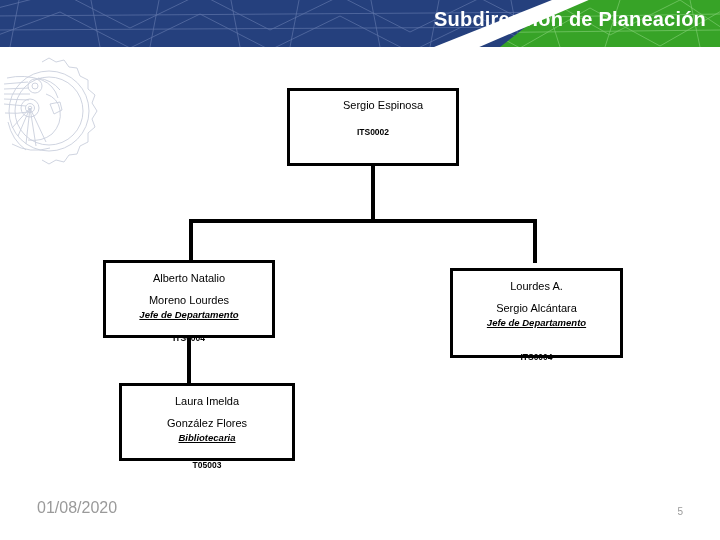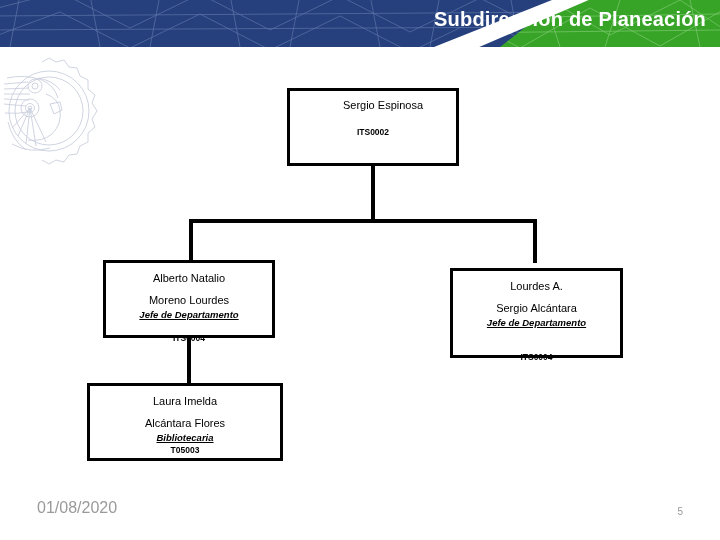--- a/index.html
+++ b/index.html
@@ -94,7 +94,7 @@
   #node-right .name { margin-top: 9px; }
   #node-right .code { margin-top: 23px; }
 
-  #node-lib       { left: 87px; top: 383px; width: 196px; height: 78px; }
+  #node-lib       { left: 119px; top: 383px; width: 176px; height: 78px; }
   #node-lib .name { margin-top: 9px; }
   #node-lib .code { margin-top: 1px; }
 

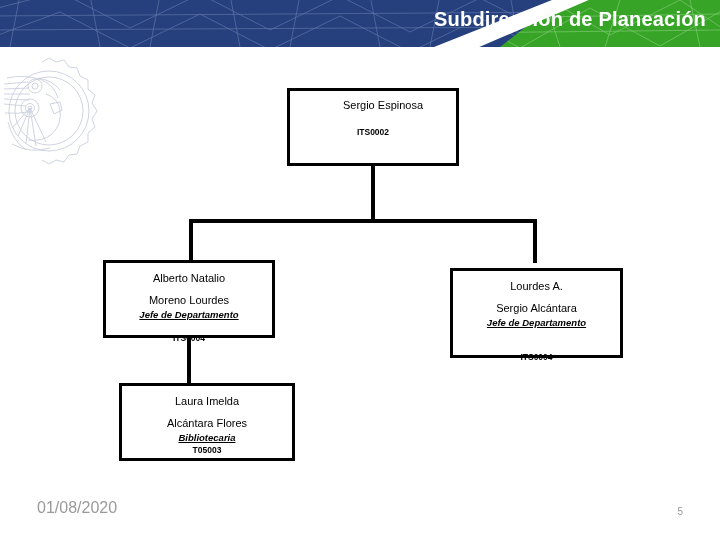--- a/index.html
+++ b/index.html
@@ -221,7 +221,7 @@
 
   <div class="node" id="node-lib">
     <div class="name">Laura Imelda</div>
-    <div class="name">Alcántara Flores</div>
+    <div class="name">González Flores</div>
     <div class="role">Bibliotecaria</div>
     <div class="code">T05003</div>
   </div>

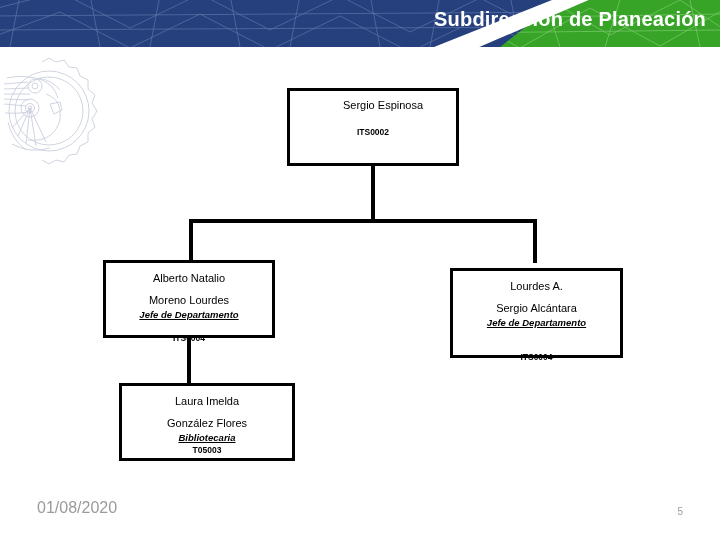--- a/index.html
+++ b/index.html
@@ -96,7 +96,7 @@
 
   #node-lib       { left: 119px; top: 383px; width: 176px; height: 78px; }
   #node-lib .name { margin-top: 9px; }
-  #node-lib .code { margin-top: 1px; }
+  #node-lib .code { margin-top: 16px; }
 
   
   .line {

